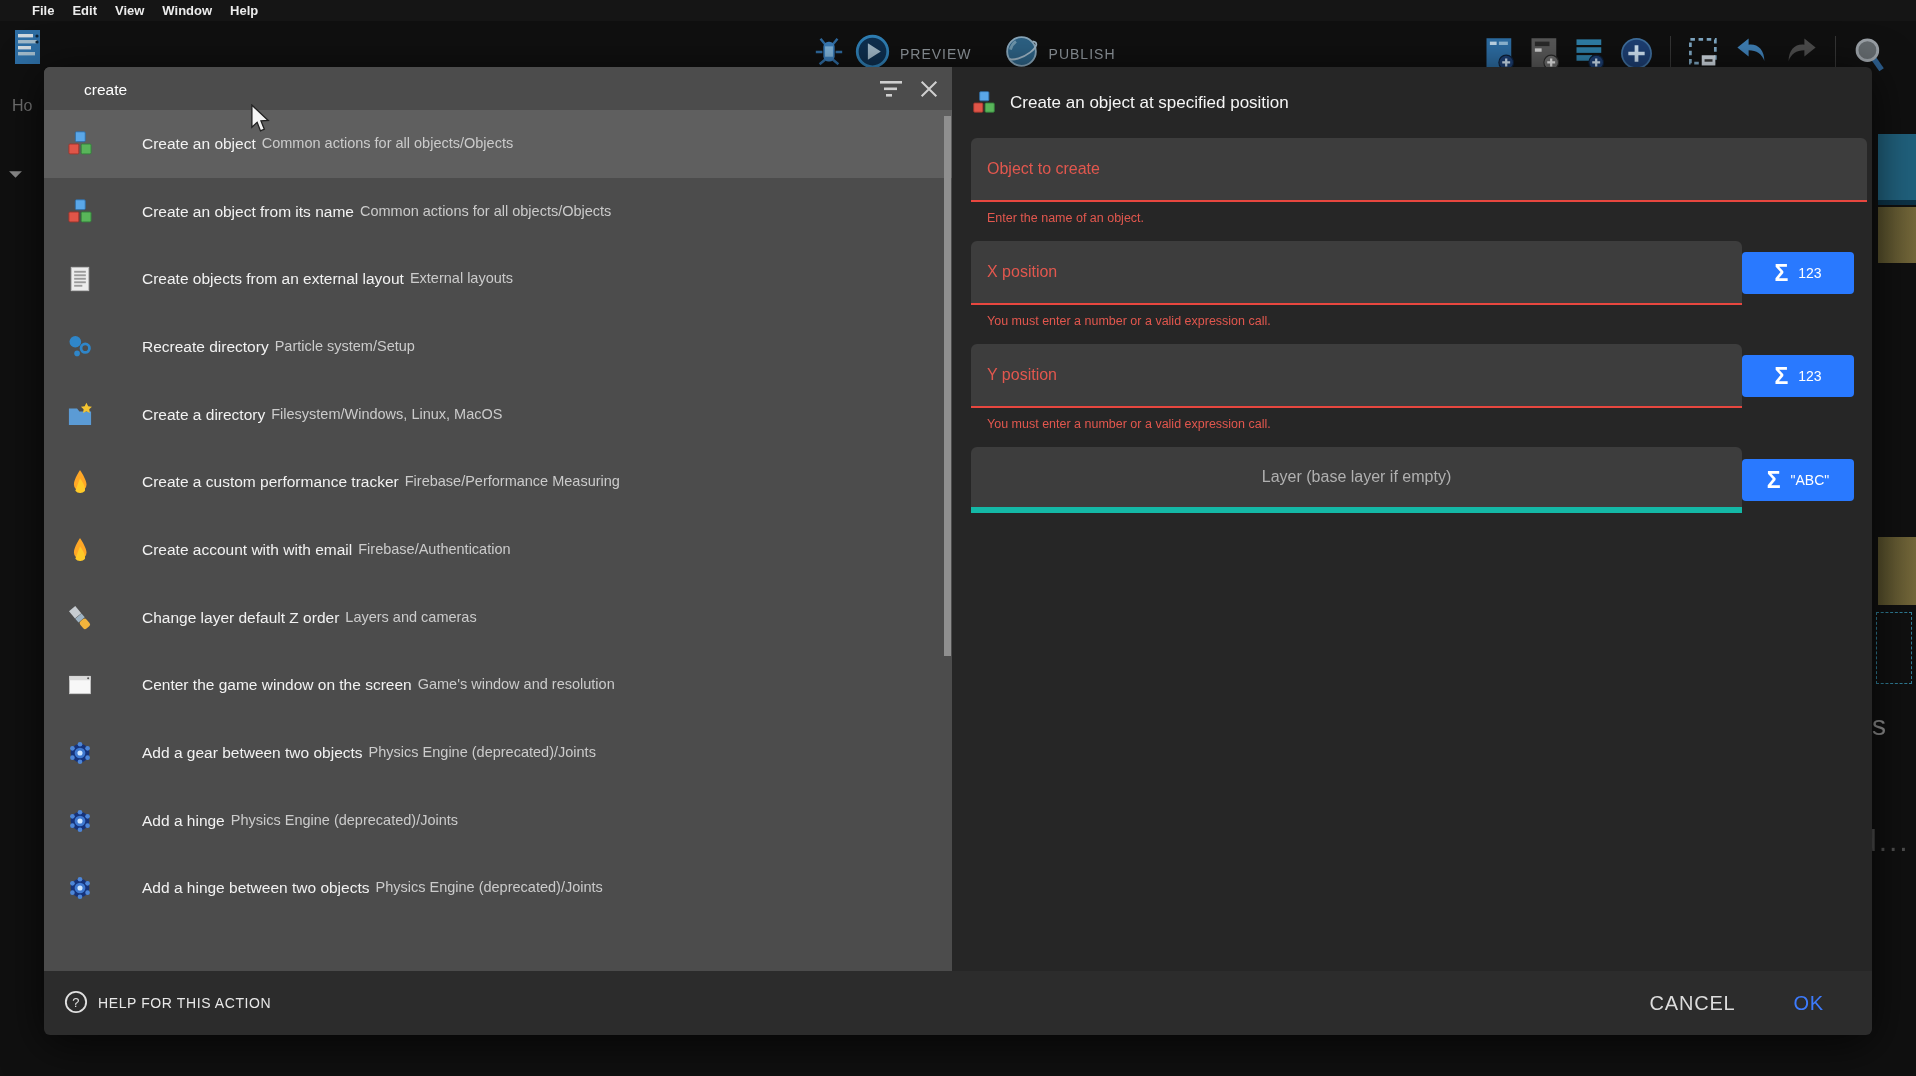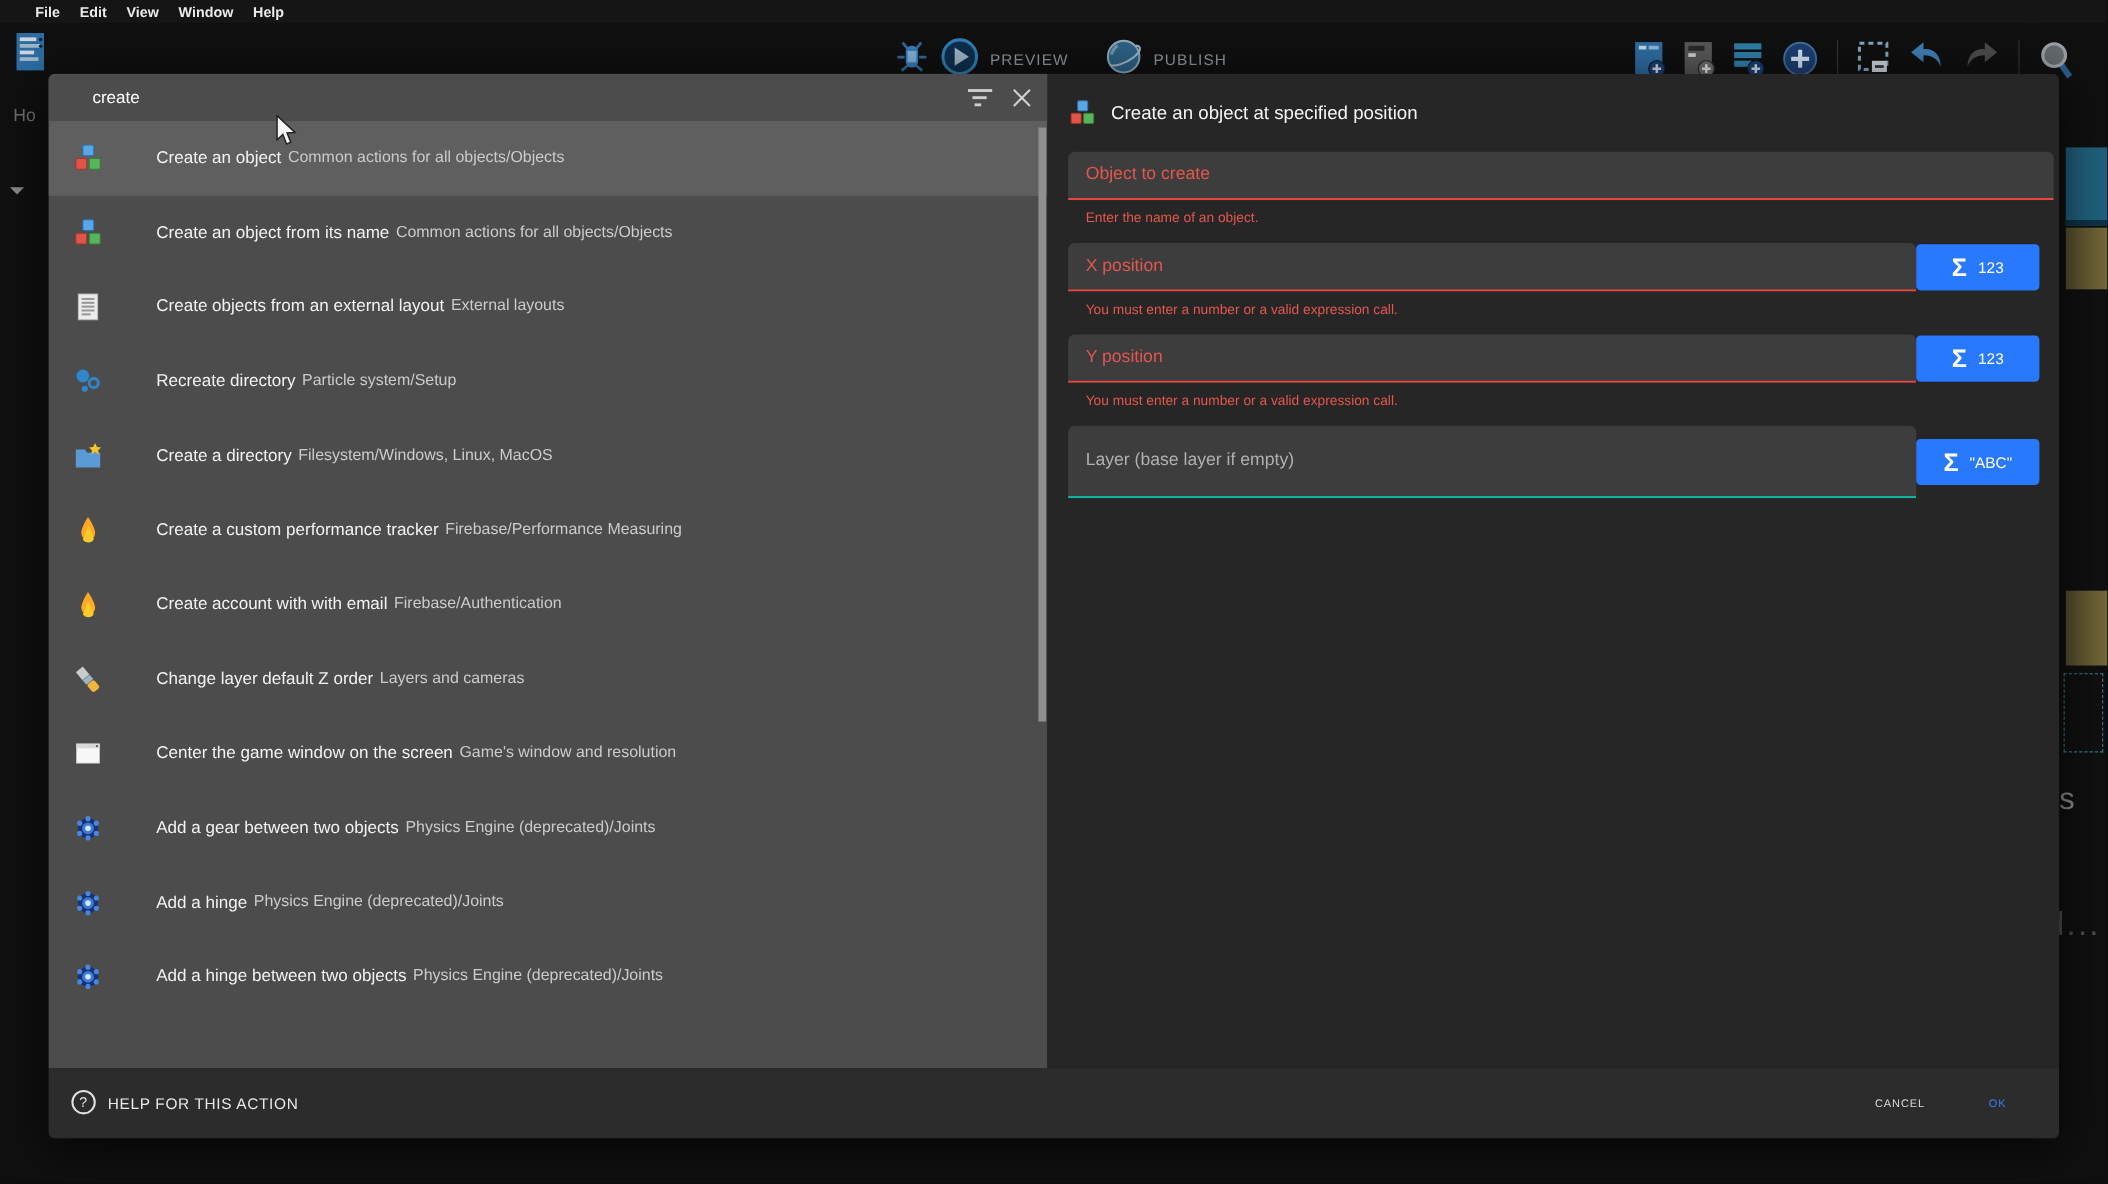--- a/index.html
+++ b/index.html
@@ -59,7 +59,7 @@
   .panel-title-row{display:flex;align-items:center;gap:13px;margin-bottom:22px;}
   .title-icon svg{width:26px;height:26px;display:block;}
   .panel-title{font-size:17px;color:#f5f5f5;}
-  .field{background:#3d3d3d;border-radius:6px 6px 0 0;height:44px;display:flex;
+  .field{background:#3d3d3d;border-radius:6px 6px 0 0;height:64px;display:flex;
          align-items:center;padding:0 16px;box-sizing:border-box;cursor:text;}
   .field.error{border-bottom:2px solid #e8473f;}
   .field.normal{border-bottom:2px solid #14b8a6;height:66px;}

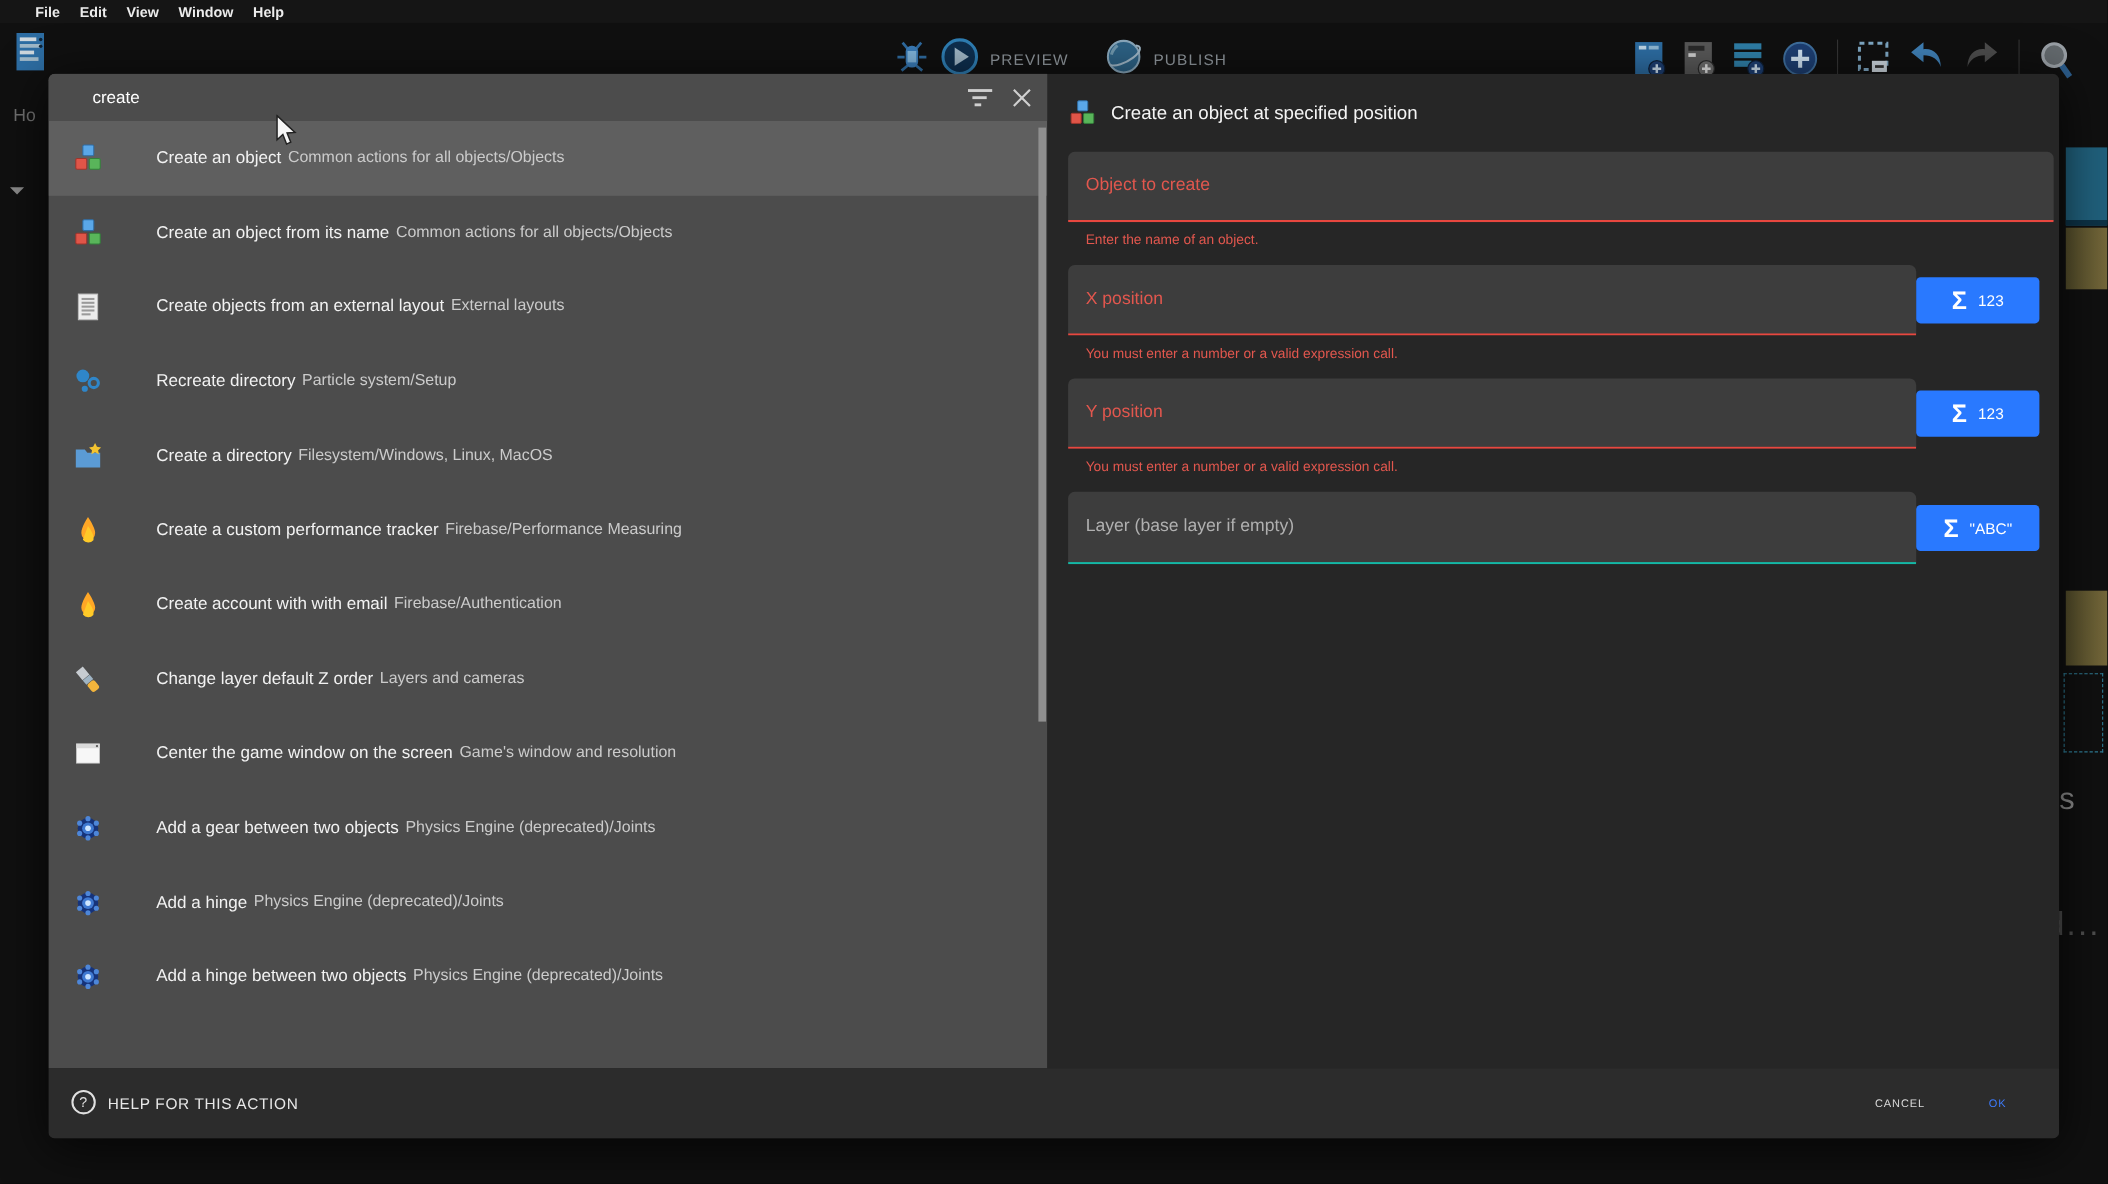--- a/index.html
+++ b/index.html
@@ -62,7 +62,7 @@
   .field{background:#3d3d3d;border-radius:6px 6px 0 0;height:64px;display:flex;
          align-items:center;padding:0 16px;box-sizing:border-box;cursor:text;}
   .field.error{border-bottom:2px solid #e8473f;}
-  .field.normal{border-bottom:2px solid #14b8a6;height:66px;}
+  .field.normal{border-bottom:6px solid #14b8a6;height:66px;justify-content:center;}
   .field.full{width:896px;}
   .field-row{display:flex;align-items:center;}
   .field-row .field{width:771px;flex:none;}

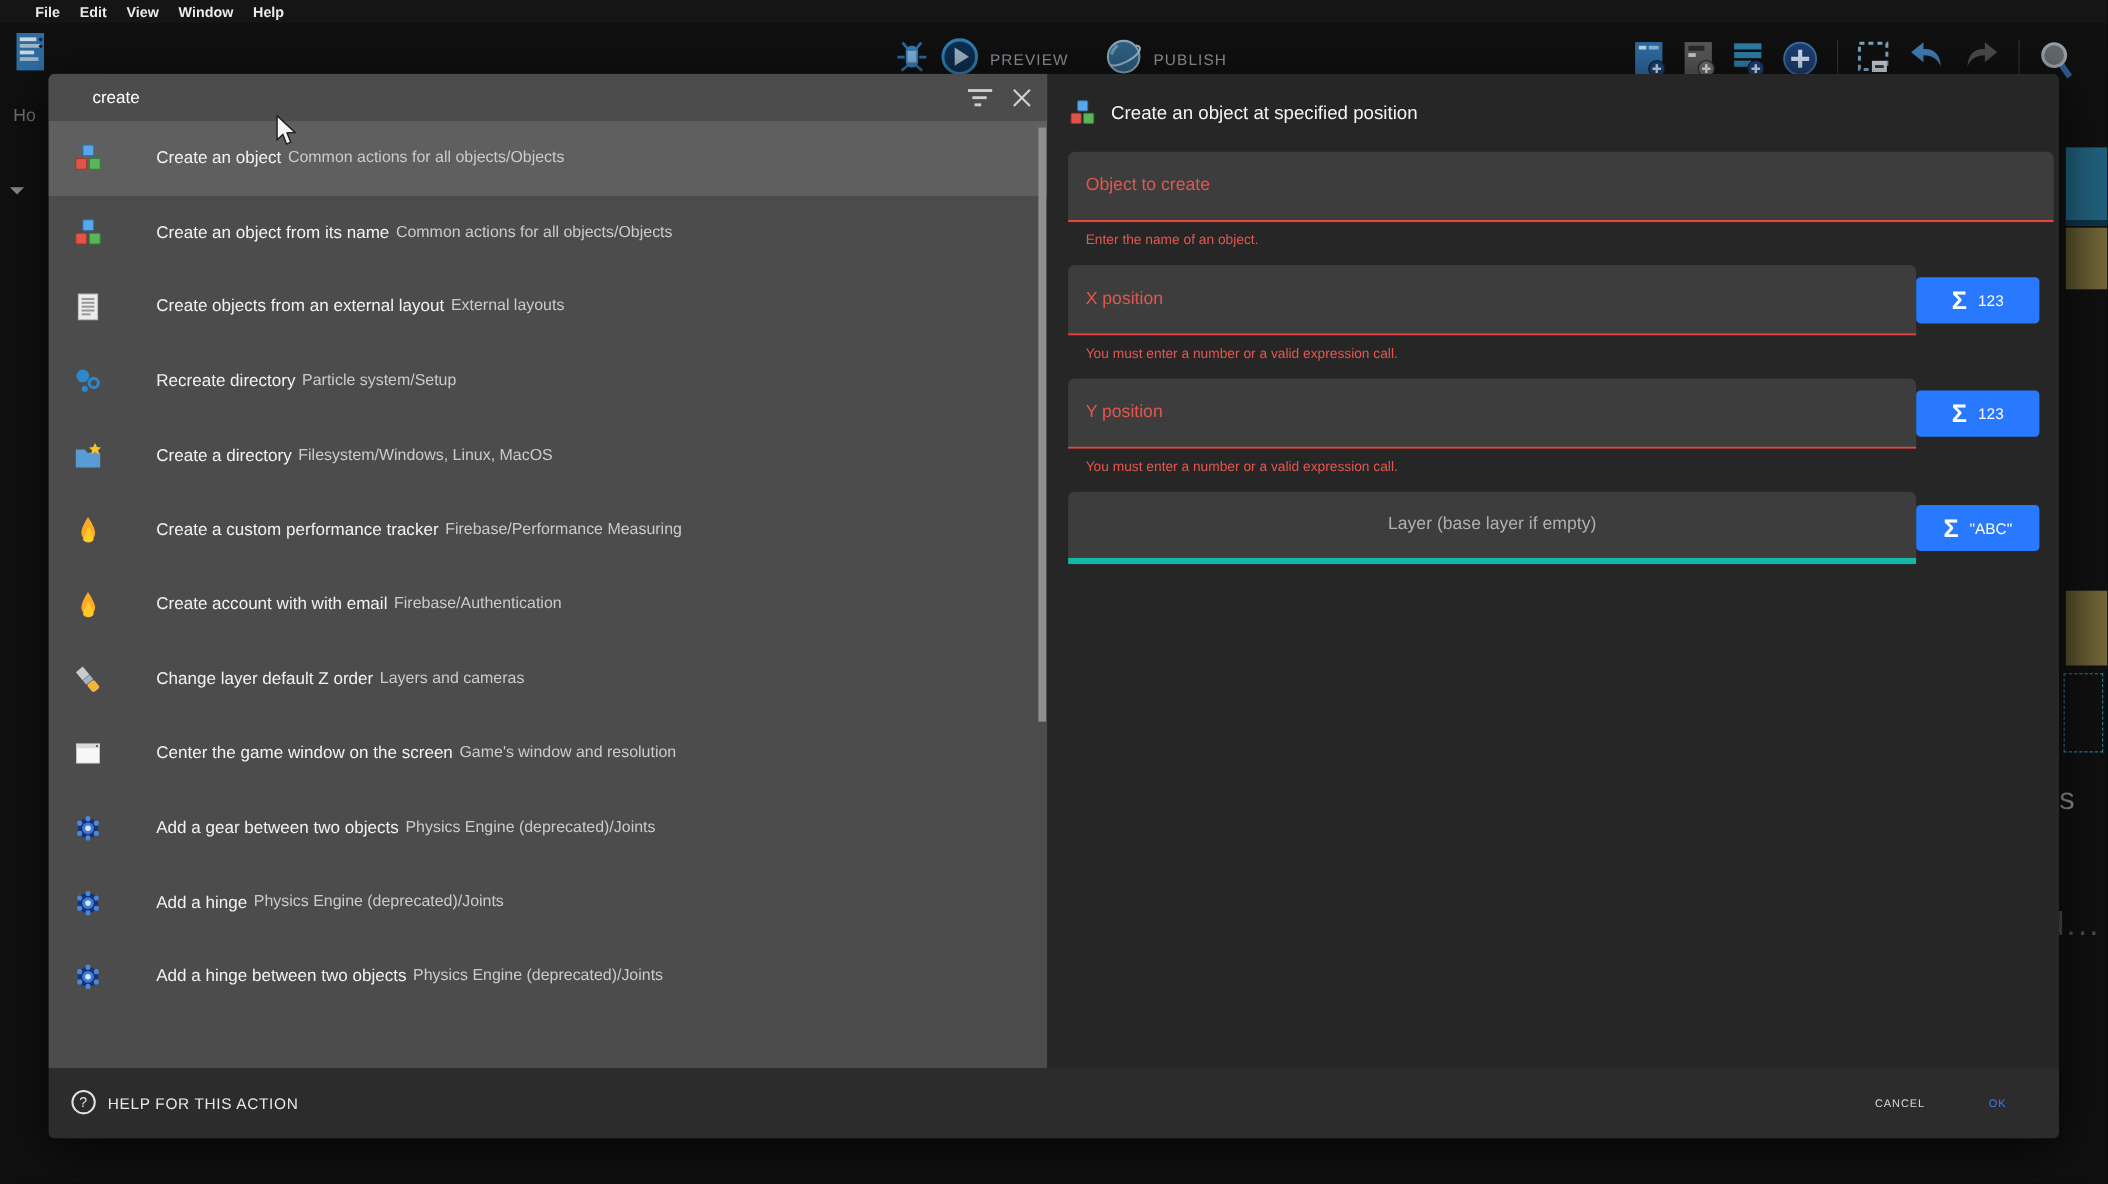--- a/index.html
+++ b/index.html
@@ -81,7 +81,7 @@
   .help-btn{display:flex;align-items:center;gap:10px;color:#e8e8e8;font-size:14px;
             letter-spacing:.6px;cursor:pointer;}
   .footer-actions{display:flex;align-items:center;gap:46px;}
-  .btn-text{background:none;border:none;font-size:10px;letter-spacing:.8px;cursor:pointer;
+  .btn-text{background:none;border:none;font-size:20px;letter-spacing:.8px;cursor:pointer;
             font-family:inherit;}
   .btn-text.cancel{color:#dcdcdc;}
   .btn-text.ok{color:#3d7bfd;}

